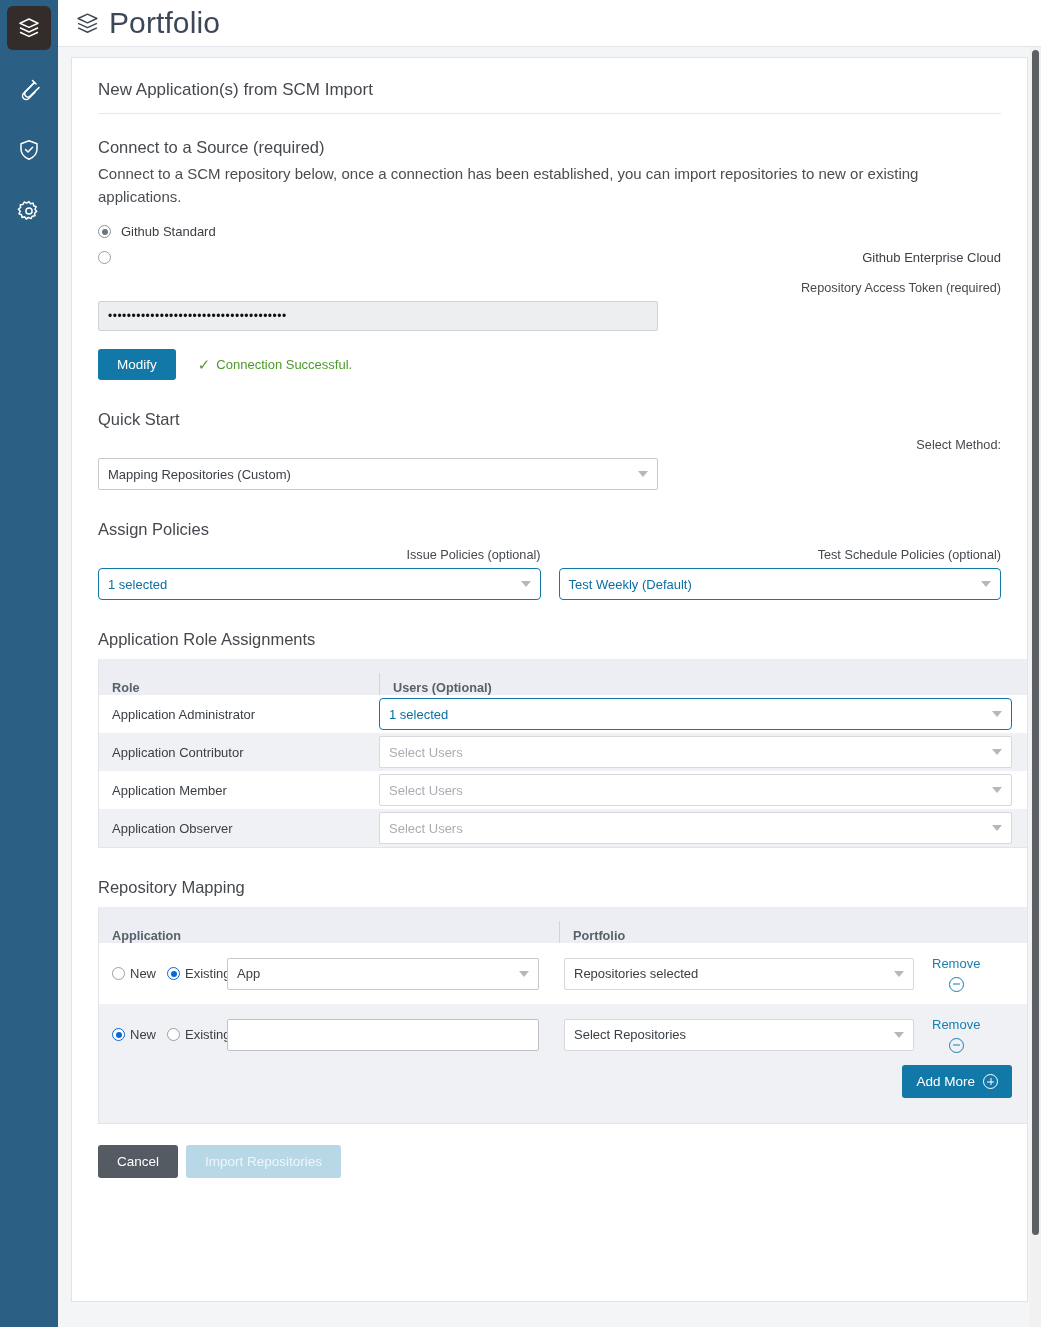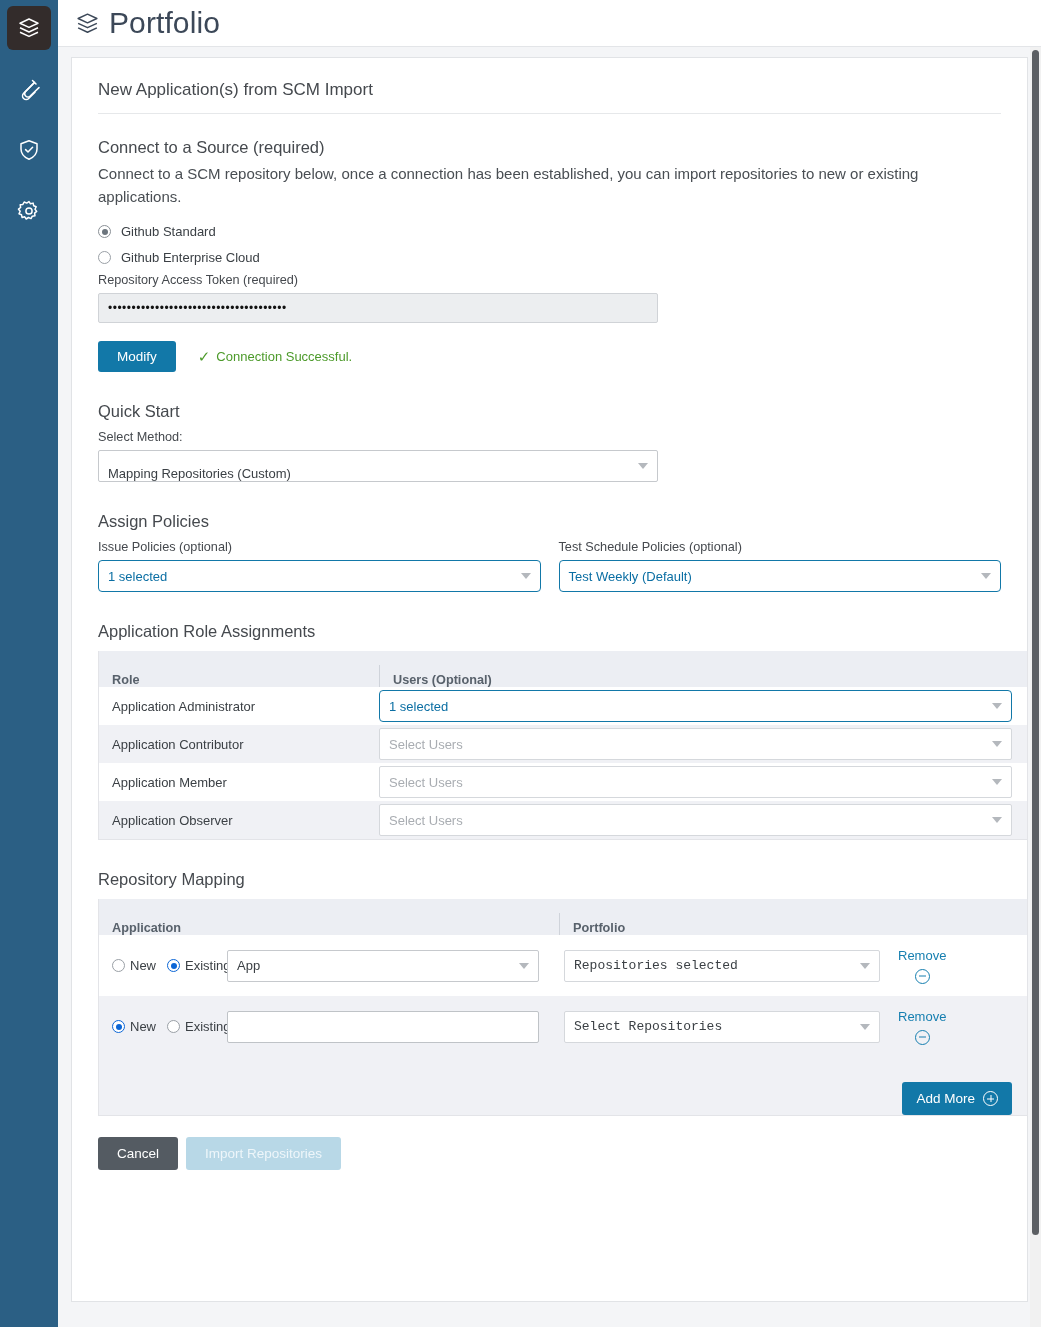--- a/index.html
+++ b/index.html
@@ -369,7 +369,7 @@
           <span class="radio sel-gray"></span>
           <span class="radio-label">Github Standard</span>
         </div>
-        <div class="radio-row" style="margin-bottom:8px;">
+        <div class="radio-row" style="margin-bottom:16px;justify-content:space-between;">
           <span class="radio"></span>
           <span class="radio-label">Github Enterprise Cloud</span>
         </div>

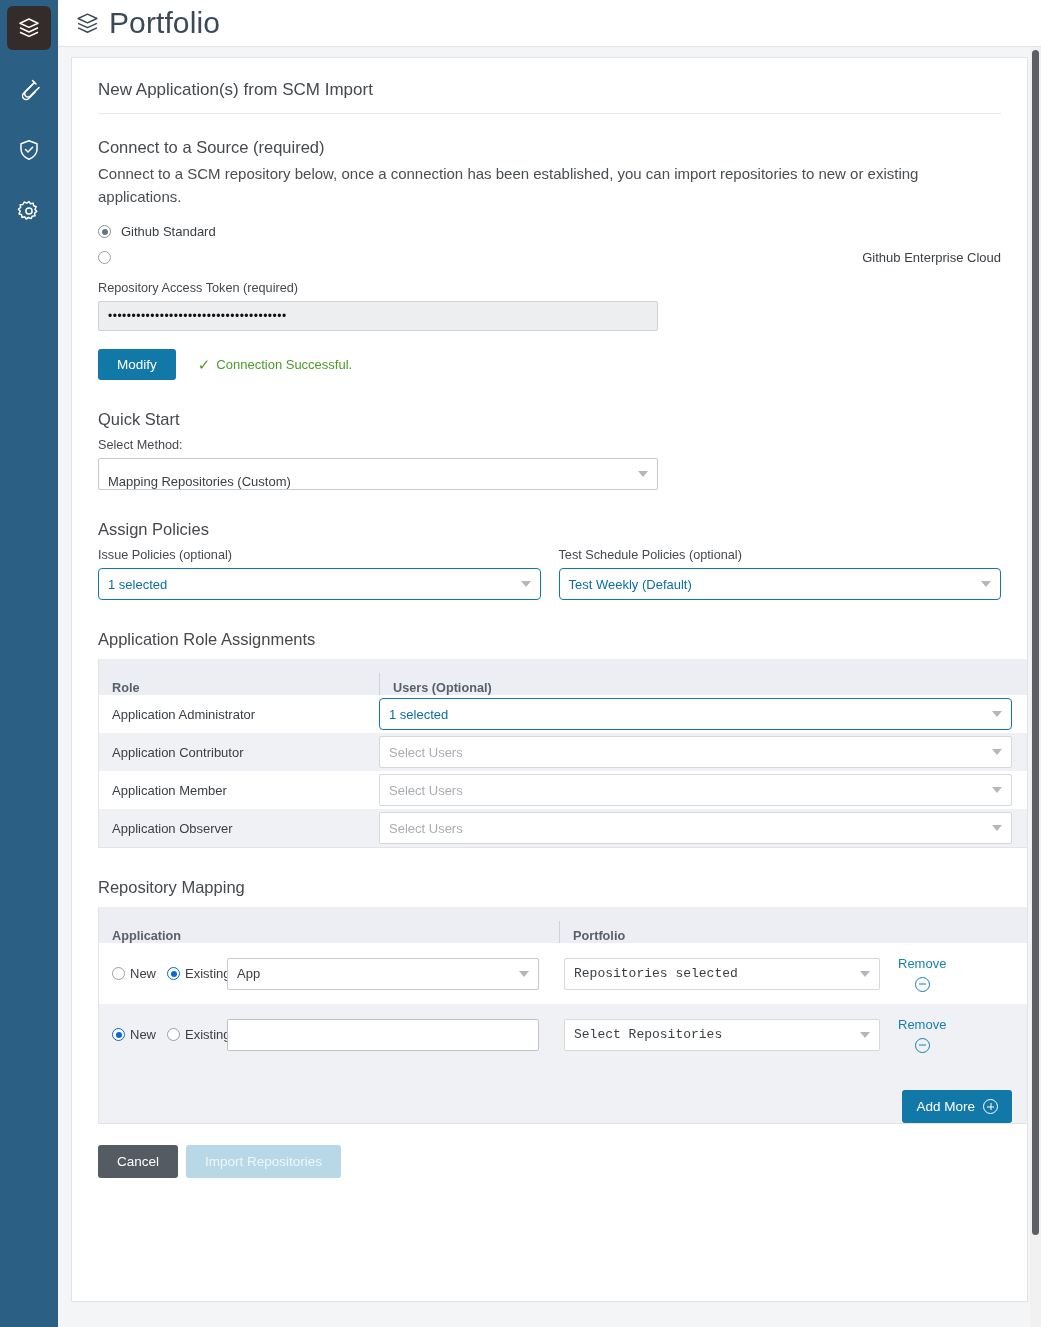--- a/index.html
+++ b/index.html
@@ -121,7 +121,7 @@
   
   .fld-label {
     font-size: 12.7px; color: #45494e;
-    margin-bottom: 6px; display: block;
+    margin-bottom: 6px; display: block; text-align: right;
   }
   .token-input {
     width: 560px; height: 30px;

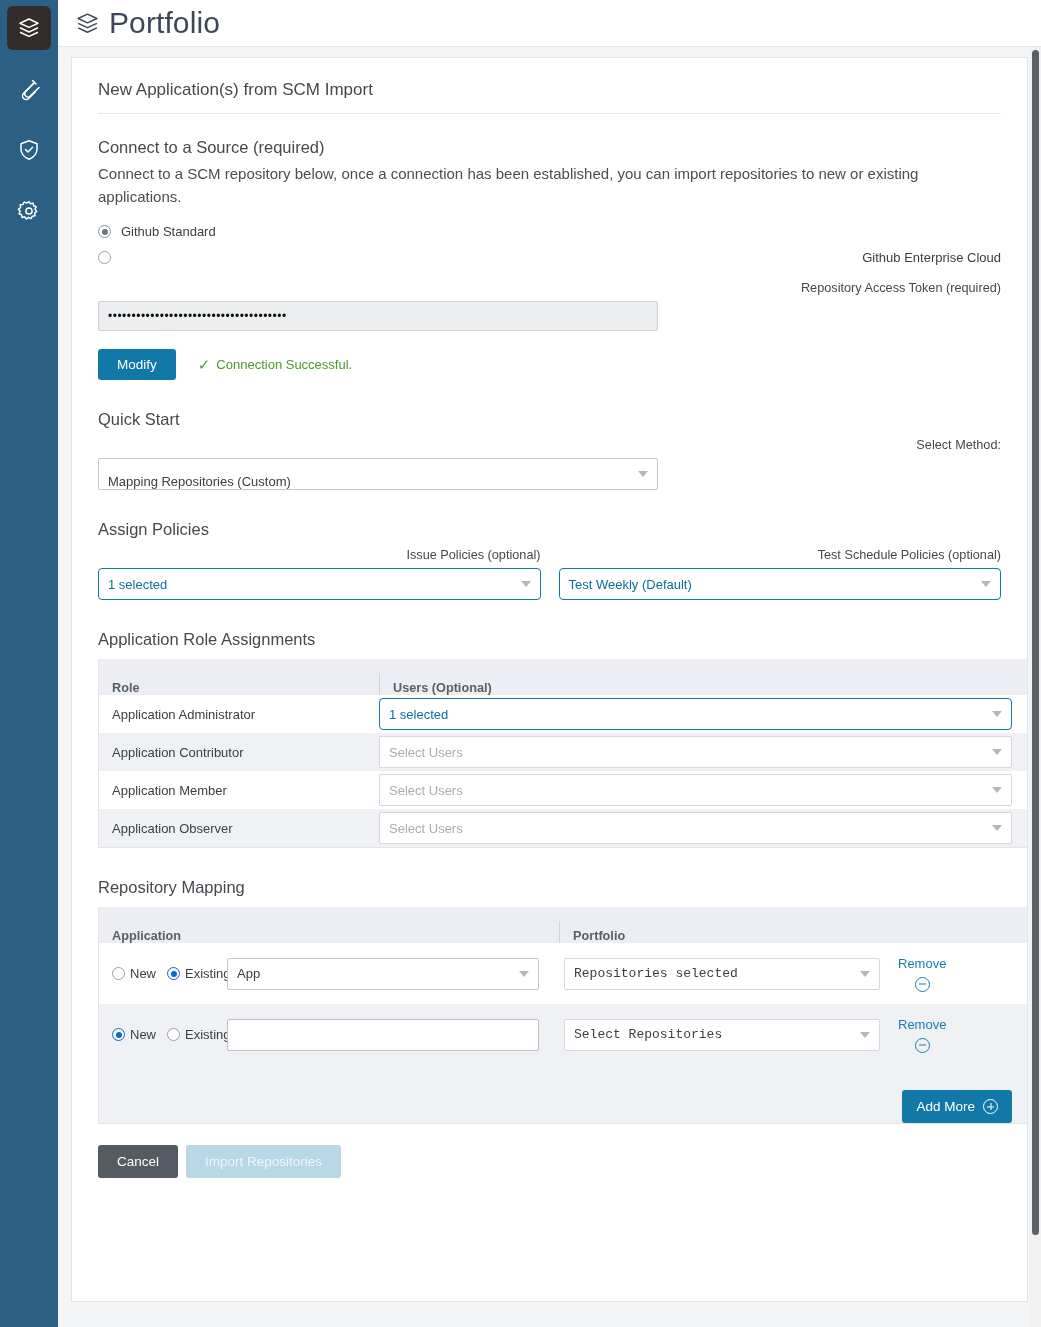--- a/index.html
+++ b/index.html
@@ -387,7 +387,7 @@
 
         <h2 class="sec" style="margin-bottom:9px;">Quick Start</h2>
         <label class="fld-label">Select Method:</label>
-        <div class="sel mb30" style="width:560px;align-items:flex-end;">
+        <div class="sel mb30" style="width:560px;">
           <span>Mapping Repositories (Custom)</span>
           <span class="caret"></span>
         </div>

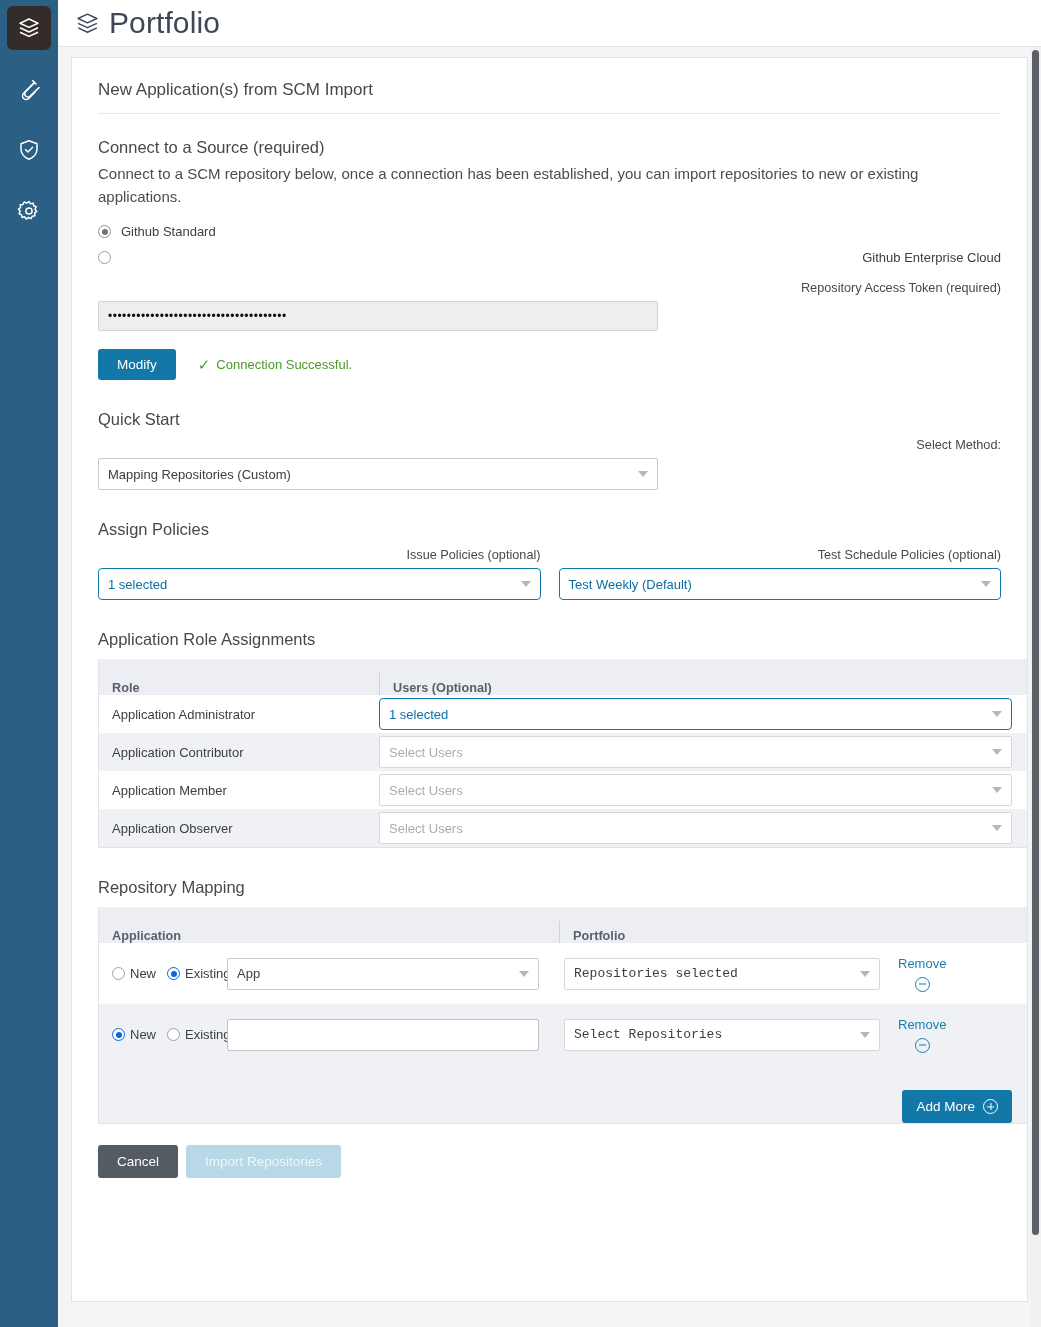--- a/index.html
+++ b/index.html
@@ -226,7 +226,7 @@
   .map-radios .radio { margin-right: 5px; }
   .map-radios .radio-label { margin-right: 11px; font-size: 13px; }
   .map-app { width: 312px; }
-  .map-proj { width: 316px; margin-left: 25px; font-family: Liberation Mono, monospace; }
+  .map-proj { width: 350px; margin-left: 25px; }
   .remove-link {
     margin-left: 18px;
     color: #167fb0;

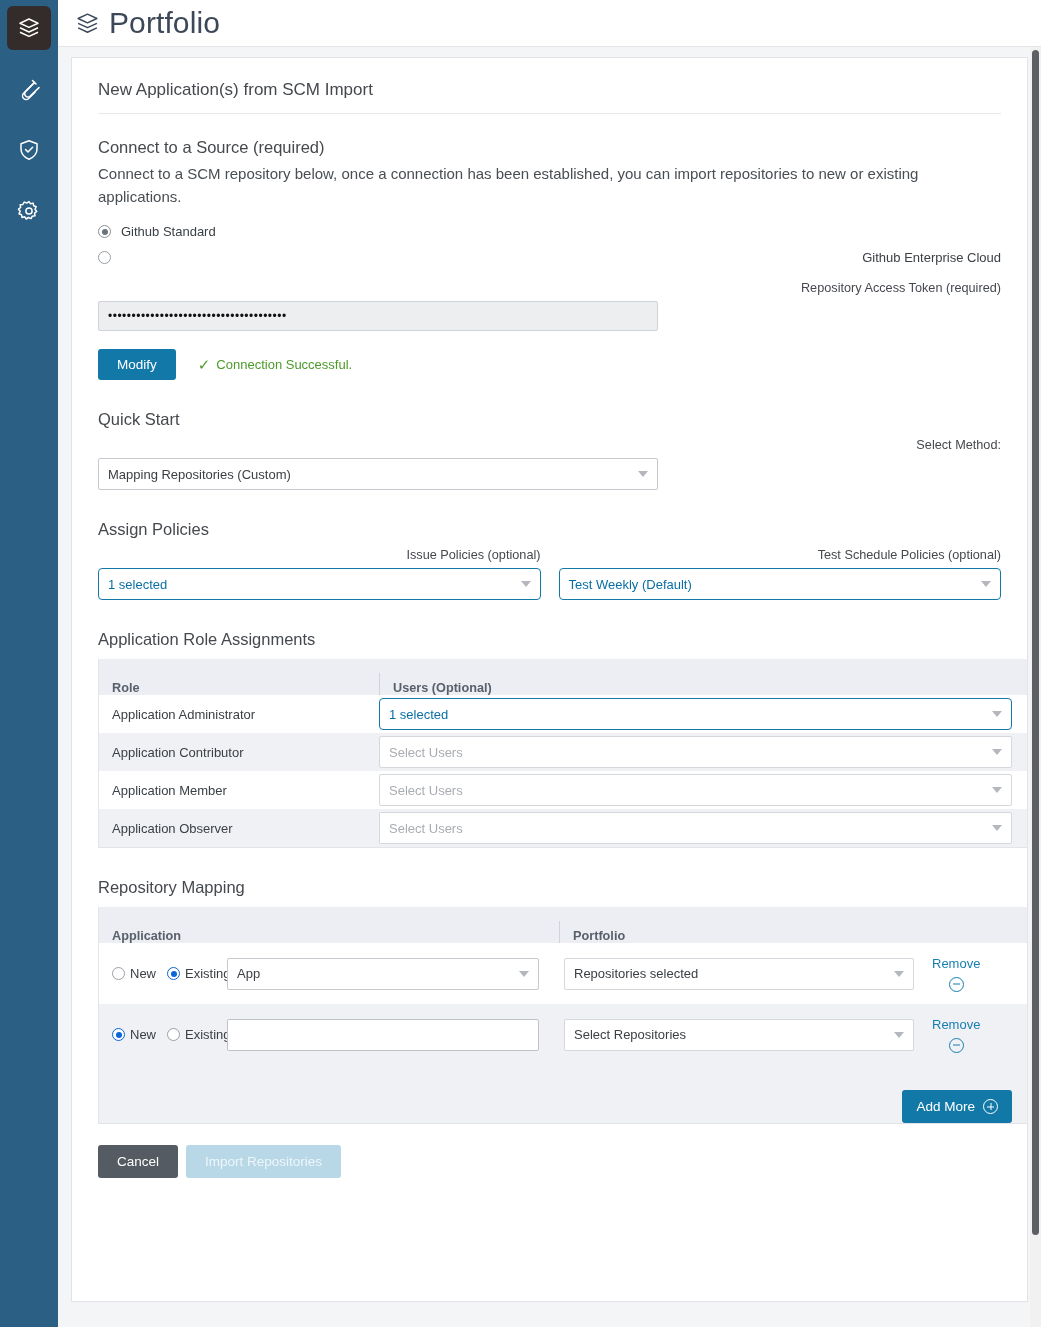--- a/index.html
+++ b/index.html
@@ -261,7 +261,7 @@
   .map-foot {
     height: 58px;
     background: #f0f1f5;
-    display: flex; align-items: flex-end; justify-content: flex-end;
+    display: flex; align-items: flex-start; justify-content: flex-end;
     padding-right: 15px;
   }
   .btn-addmore {

